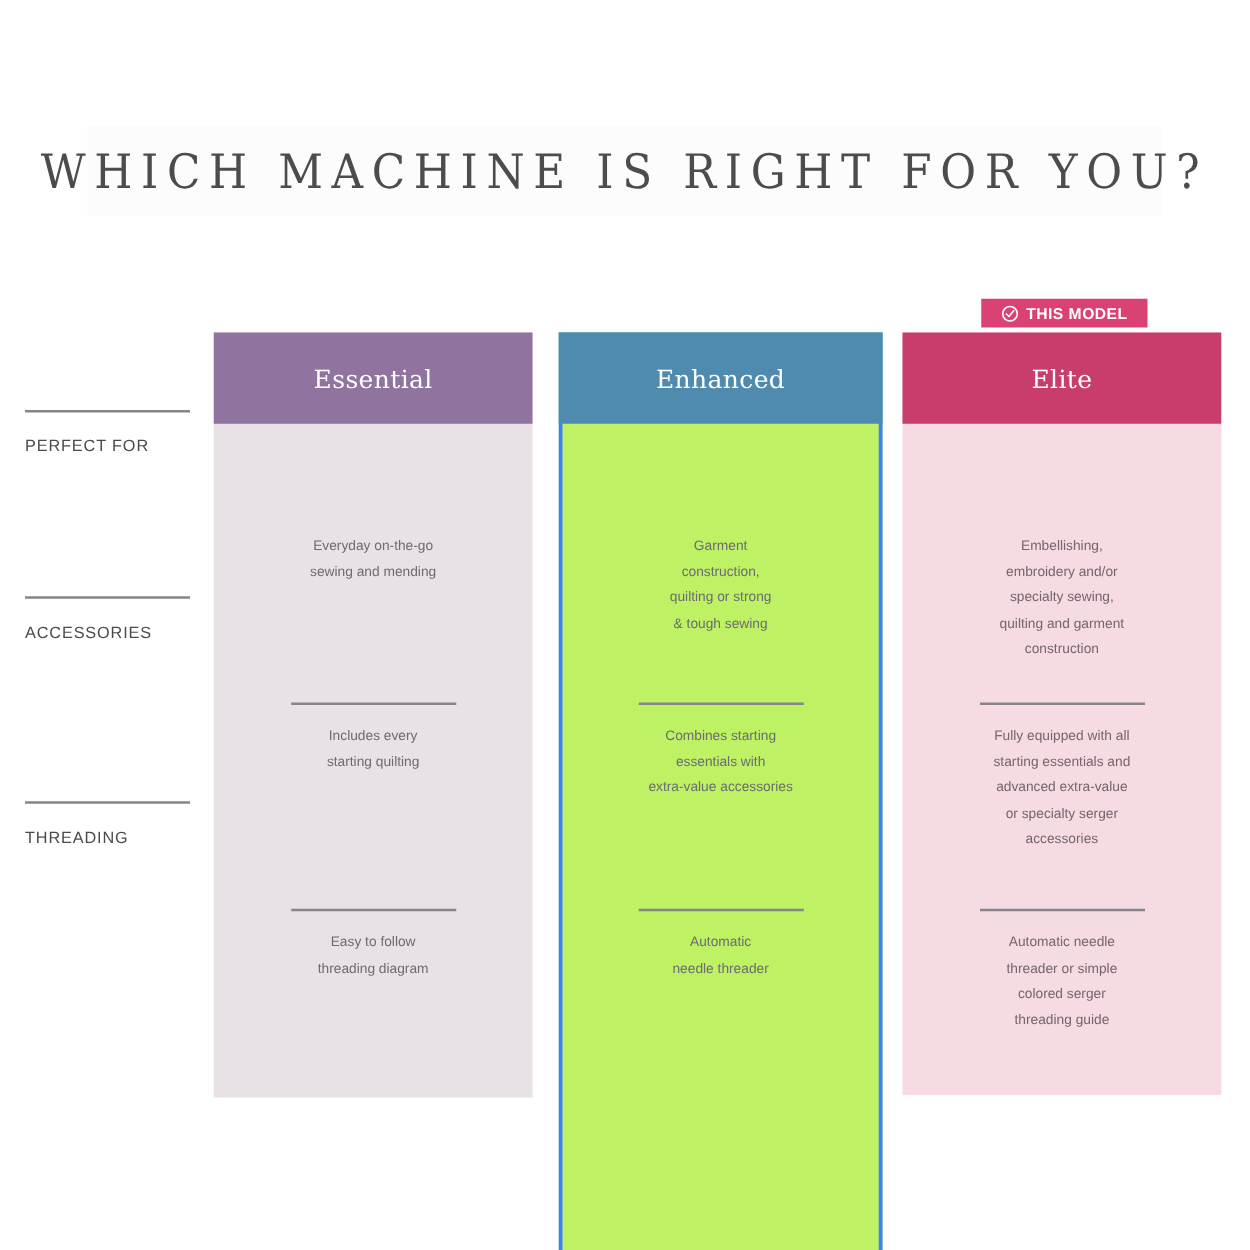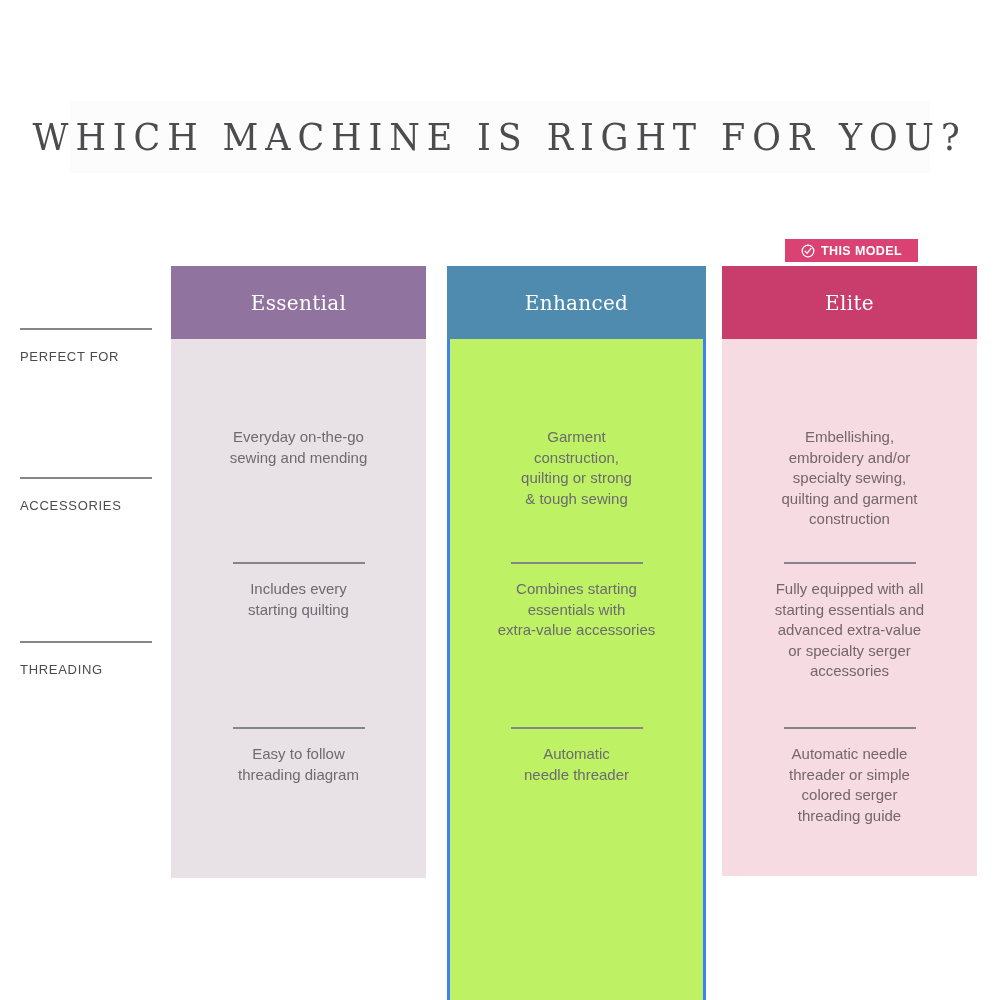--- a/index.html
+++ b/index.html
@@ -130,7 +130,7 @@
     margin: 0 auto 15px auto;
   }
   .cell-text {
-    font-size: 15px;
+    font-size: 11px;
     line-height: 20.5px;
     color: #6c6c70;
     font-weight: 400;

